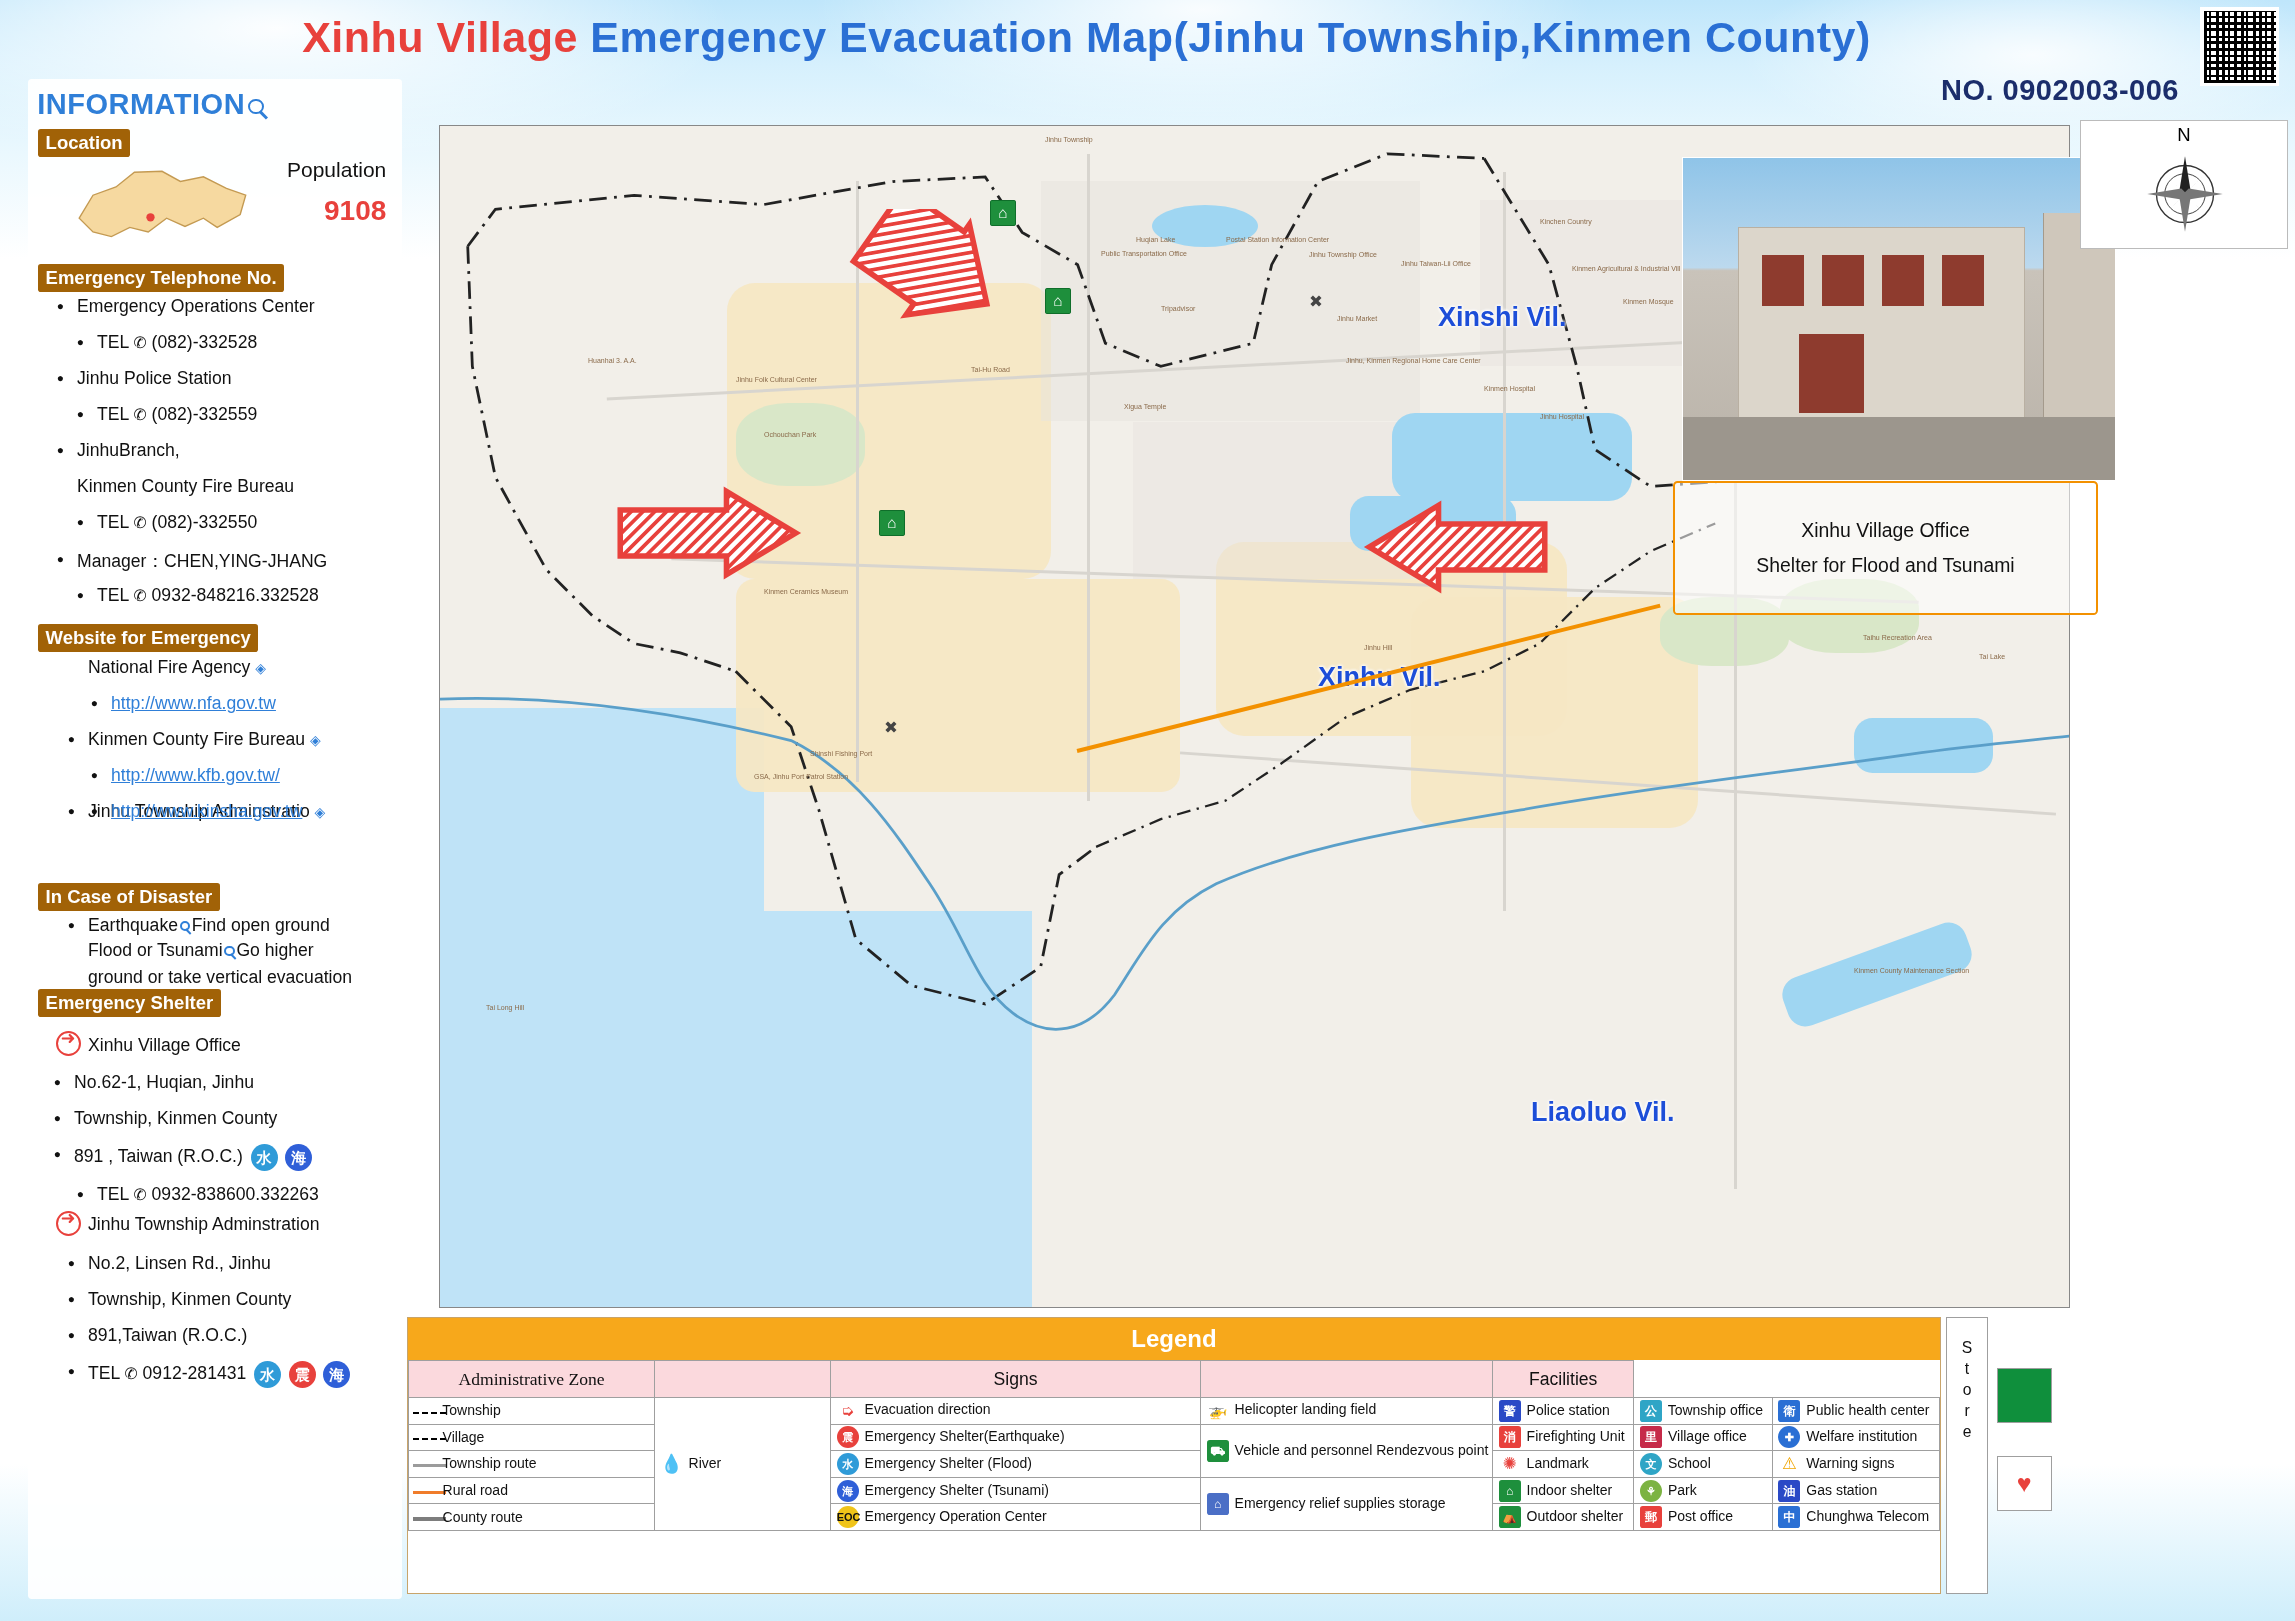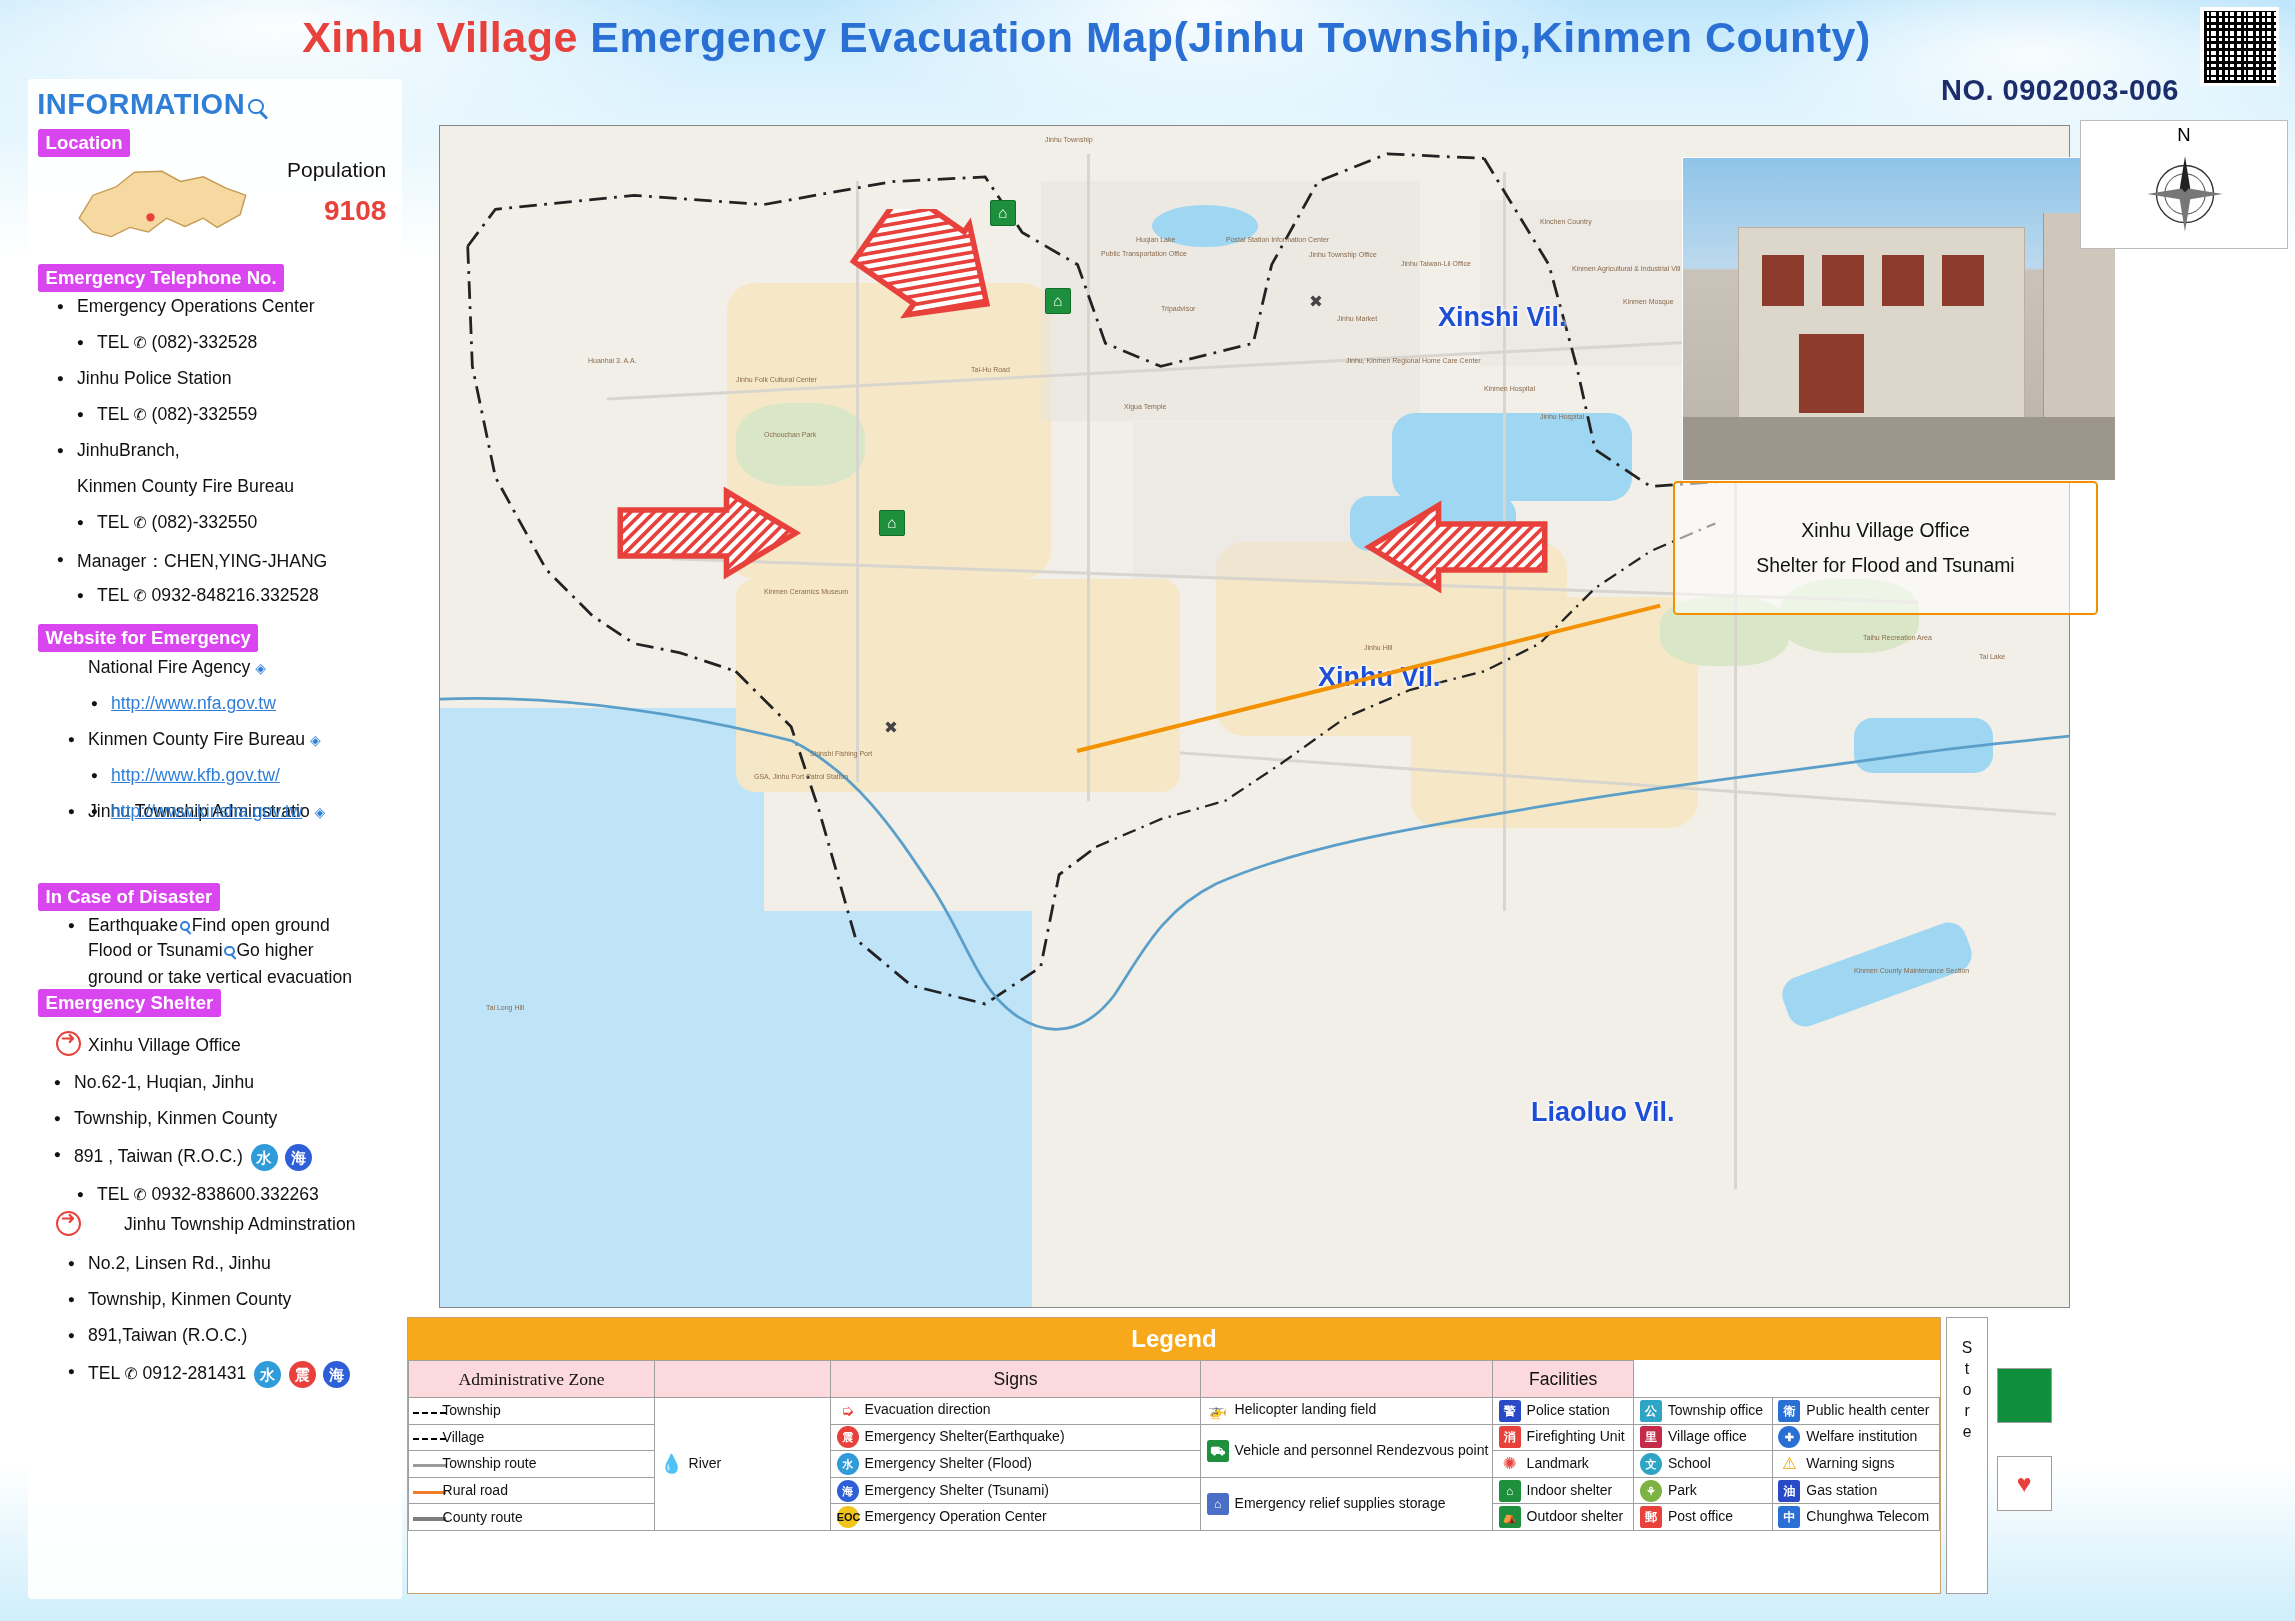--- a/index.html
+++ b/index.html
@@ -80,7 +80,7 @@
 
   .orange-tag {
     display:inline-block;
-    background:#d946ef; color:#fff;
+    background:#a16207; color:#fff;
     font-size:18.5px; font-weight:bold;
     padding:2.8px 7.4px 3.7px 7.4px; border-radius:2.8px;
     white-space:nowrap;

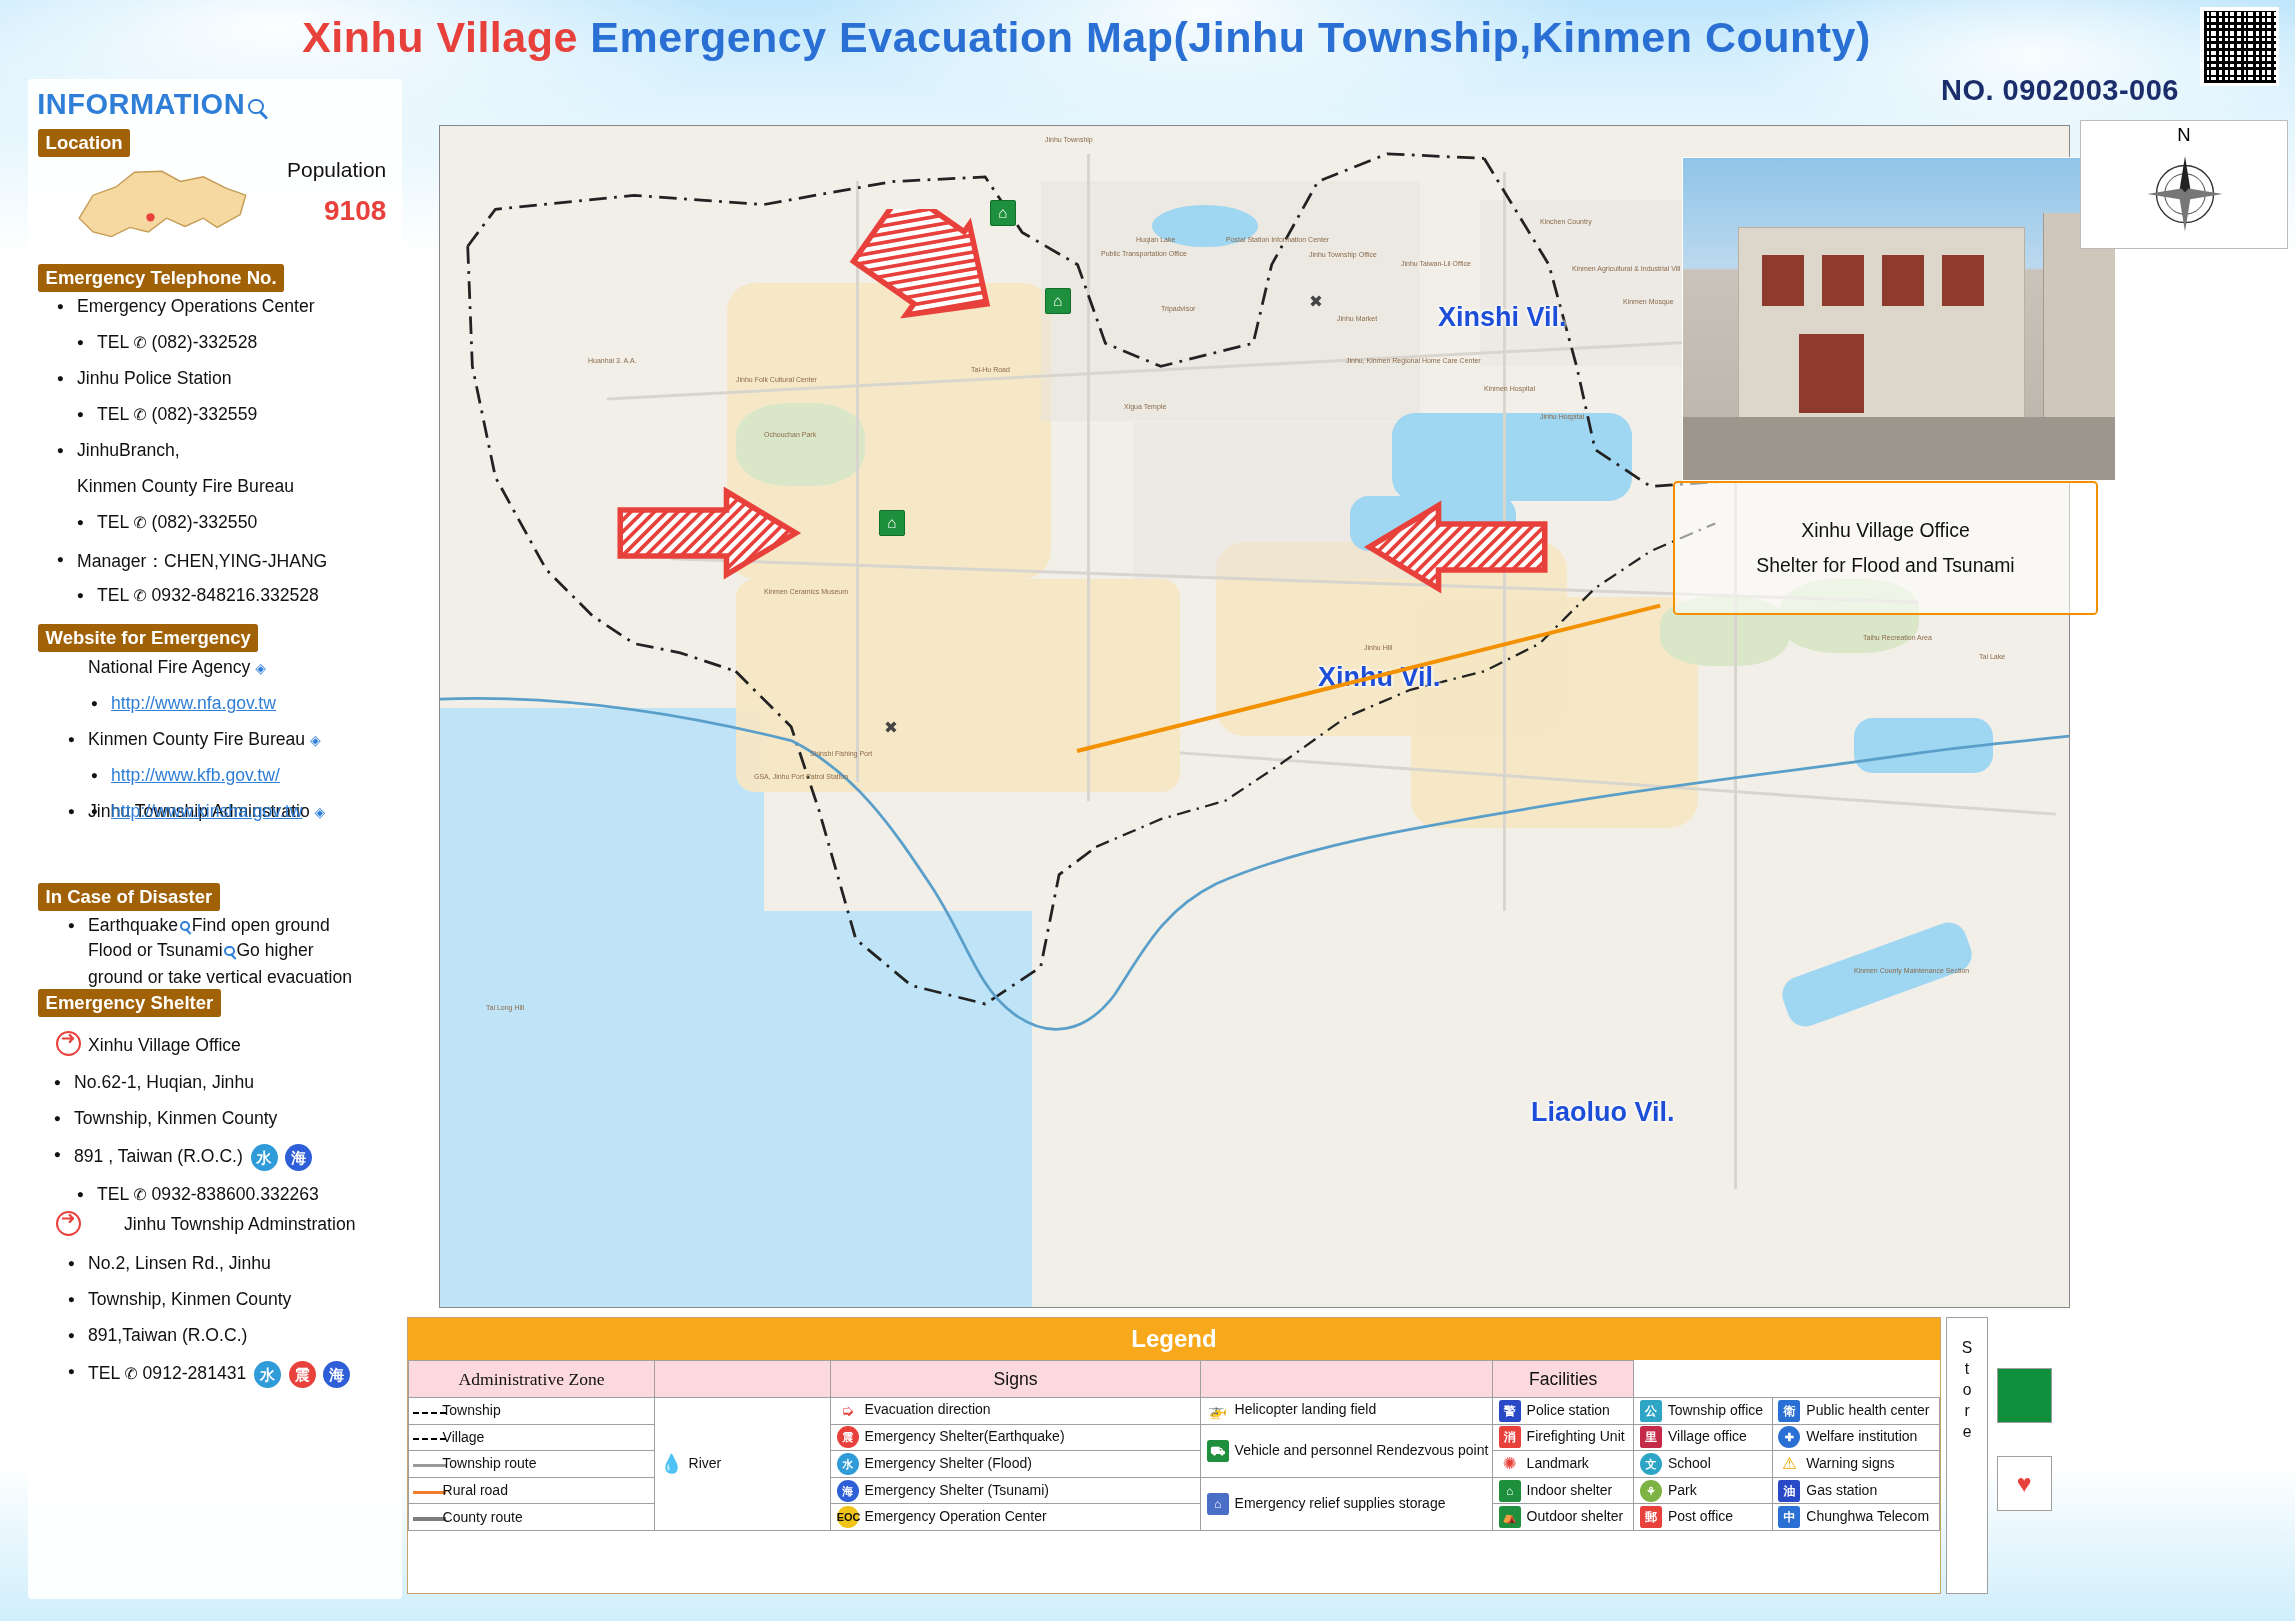--- a/index.html
+++ b/index.html
@@ -364,7 +364,7 @@
   </div>
 
   <div class="arrow-bullet" style="left:28px; top:1132px;"></div>
-  <div class="line" style="left:60px; top:1135px;margin-left:36px;">Jinhu Township  Adminstration</div>
+  <div class="line" style="left:60px; top:1135px;">Jinhu Township  Adminstration</div>
   <div class="line bullet" style="left:60px; top:1174px;">No.2, Linsen Rd., Jinhu</div>
   <div class="line bullet" style="left:60px; top:1210px;">Township, Kinmen County</div>
   <div class="line bullet" style="left:60px; top:1246px;">891,Taiwan (R.O.C.)</div>

